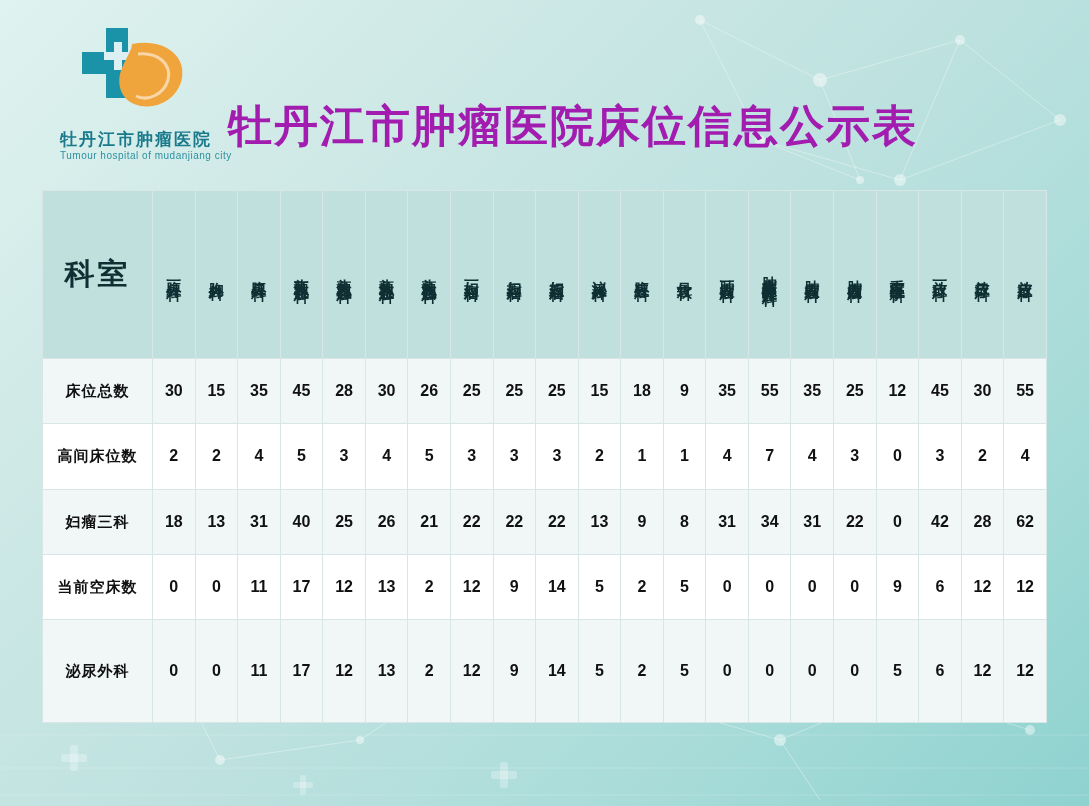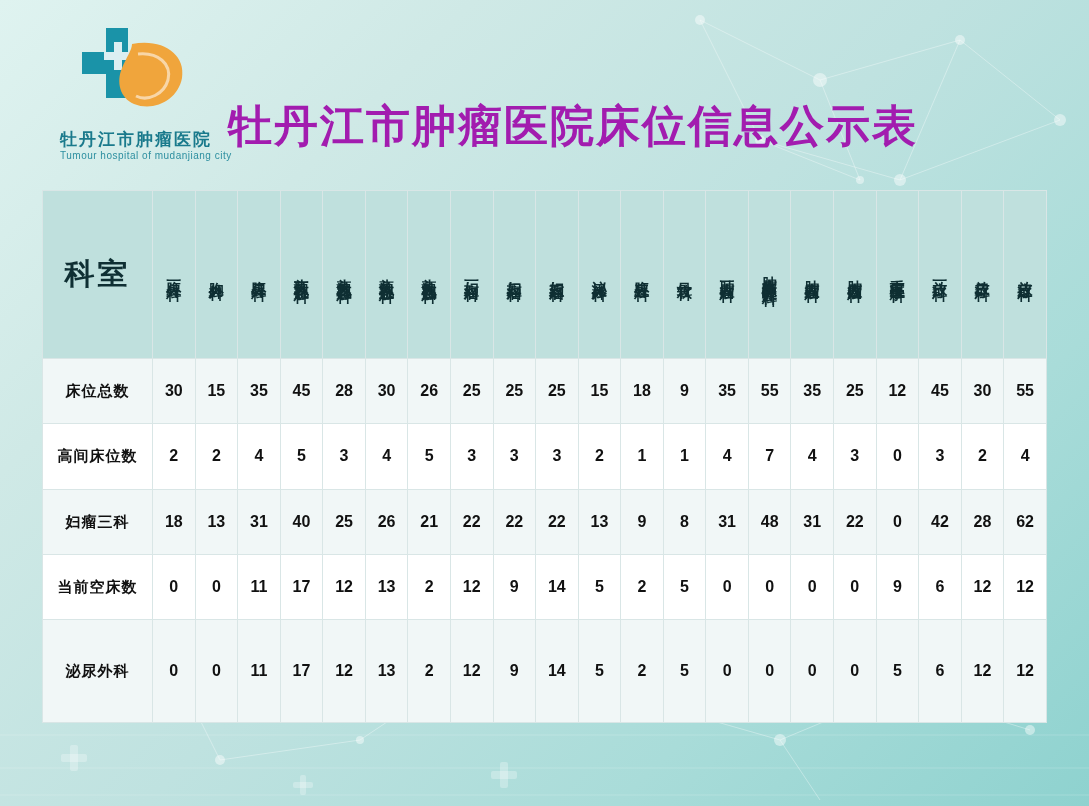--- a/index.html
+++ b/index.html
@@ -298,7 +298,7 @@
         <td>9</td>
         <td>8</td>
         <td>31</td>
-        <td>48</td>
+        <td>34</td>
         <td>31</td>
         <td>22</td>
         <td>0</td>

